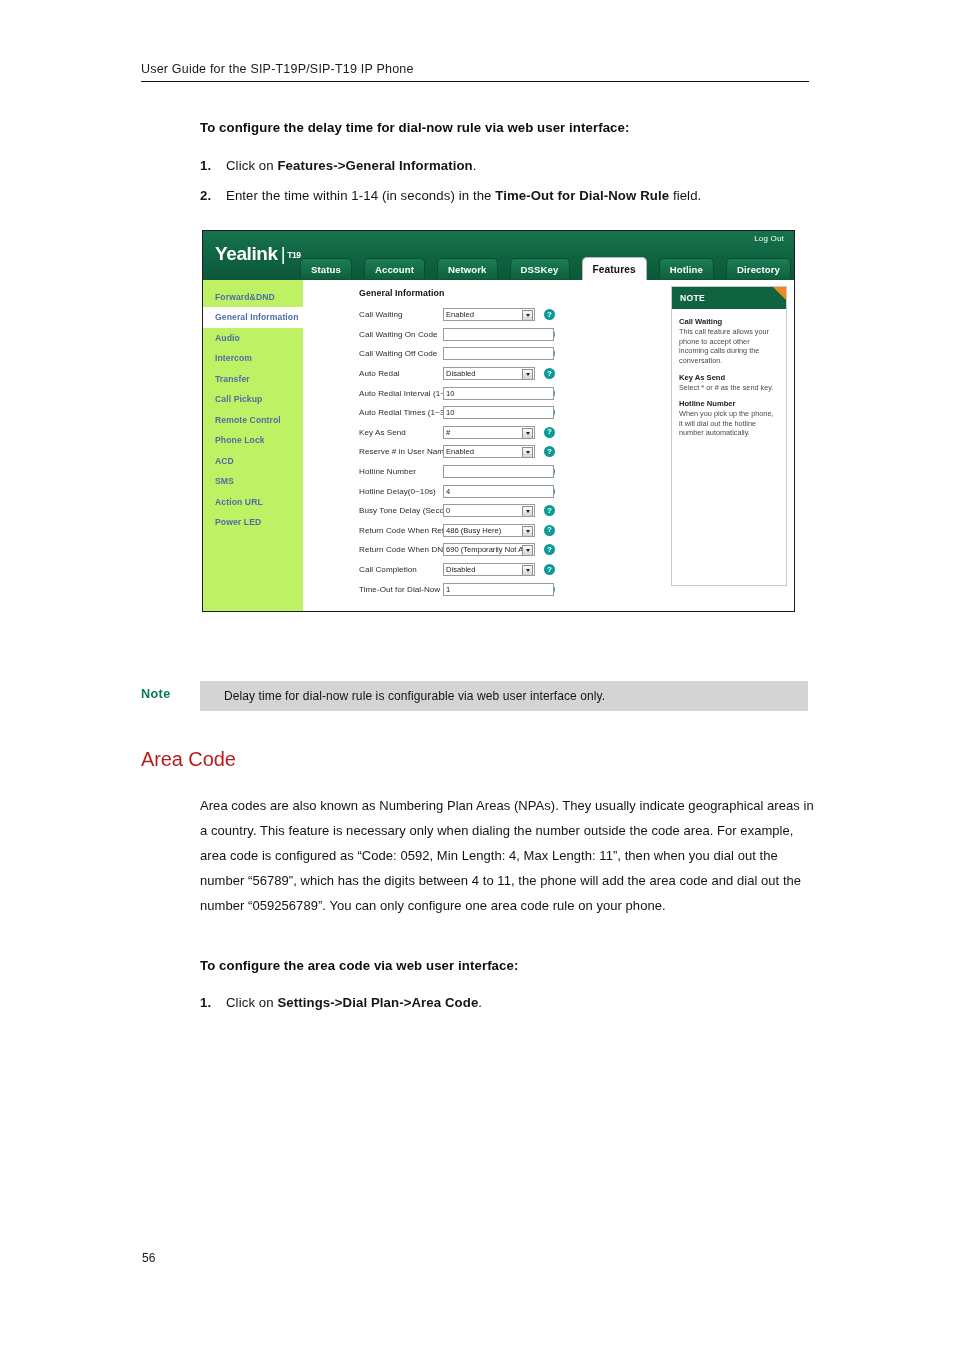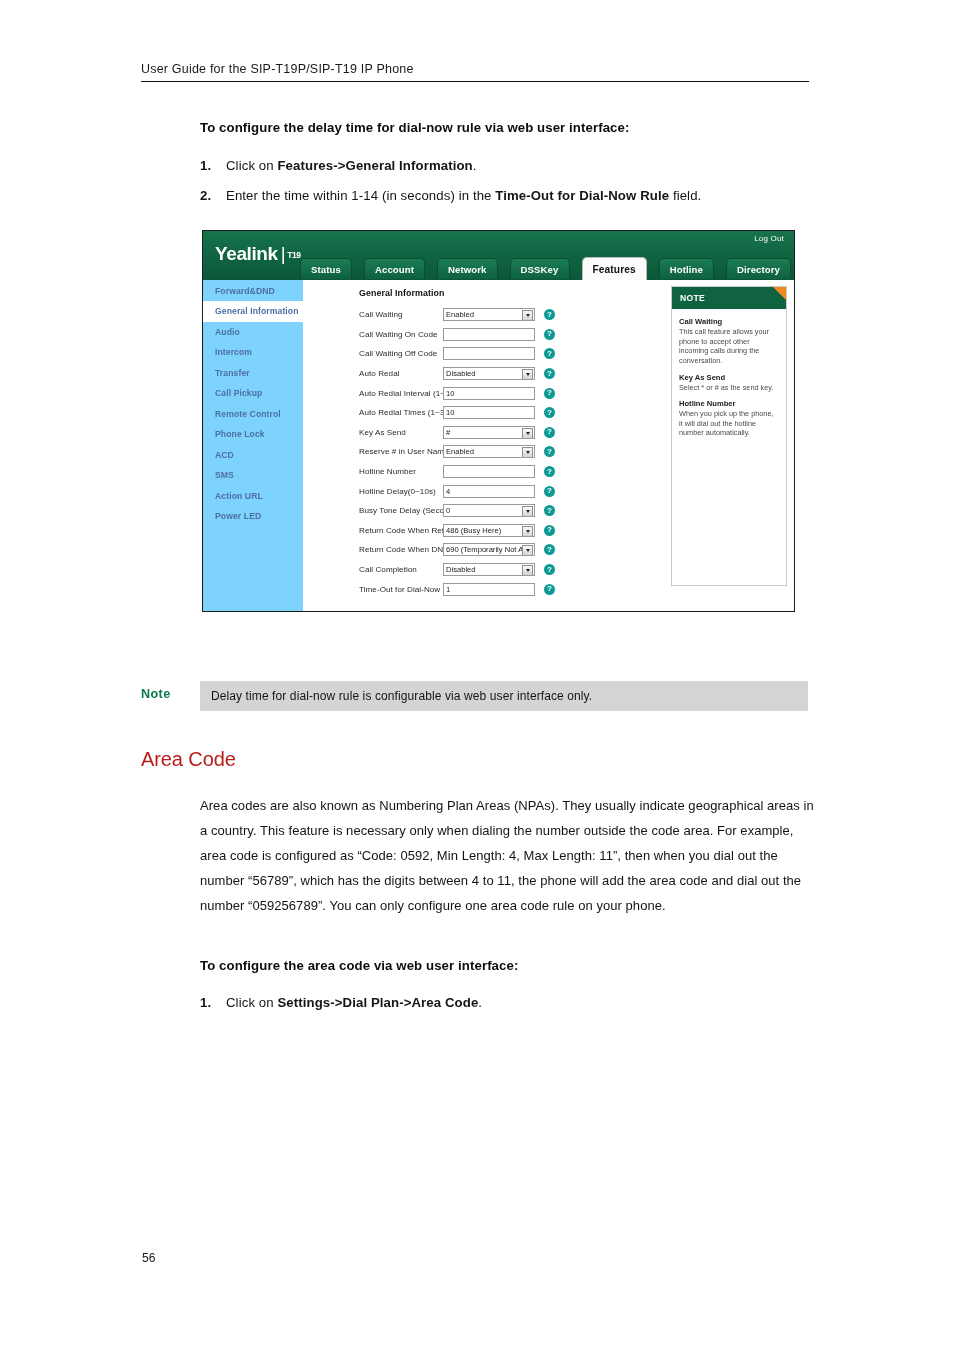--- a/index.html
+++ b/index.html
@@ -81,7 +81,7 @@
   .wu-body { position:relative; height:333px; background:#ffffff; display:flex; }
 
   .wu-side {
-    width:100px; background:#7dd3fc; padding-top:1px; flex:0 0 100px;
+    width:100px; background:#bef264; padding-top:7px; flex:0 0 100px;
     position:relative;
   }
   .wu-side-item {

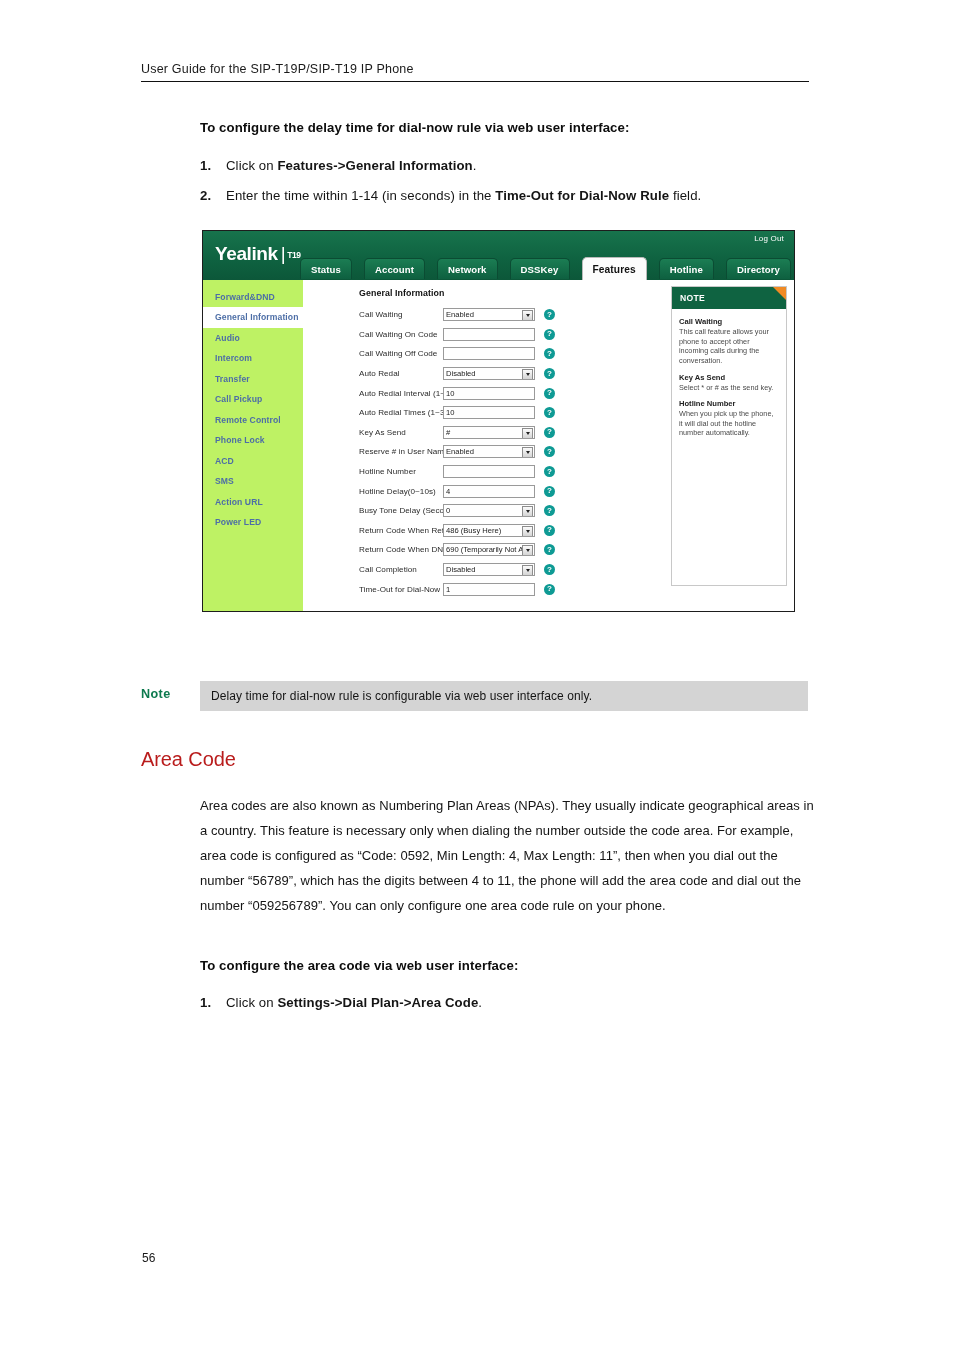--- a/index.html
+++ b/index.html
@@ -105,7 +105,7 @@
   }
   .wu-field { width:92px; position:relative; }
   .wu-input {
-    width:92px; height:13px; border:1px solid #9a9a9a; background:#fff;
+    width:111px; height:13px; border:1px solid #9a9a9a; background:#fff;
     font-size:7.6px; color:#222; padding:0 2px; line-height:12px;
     display:block;
   }

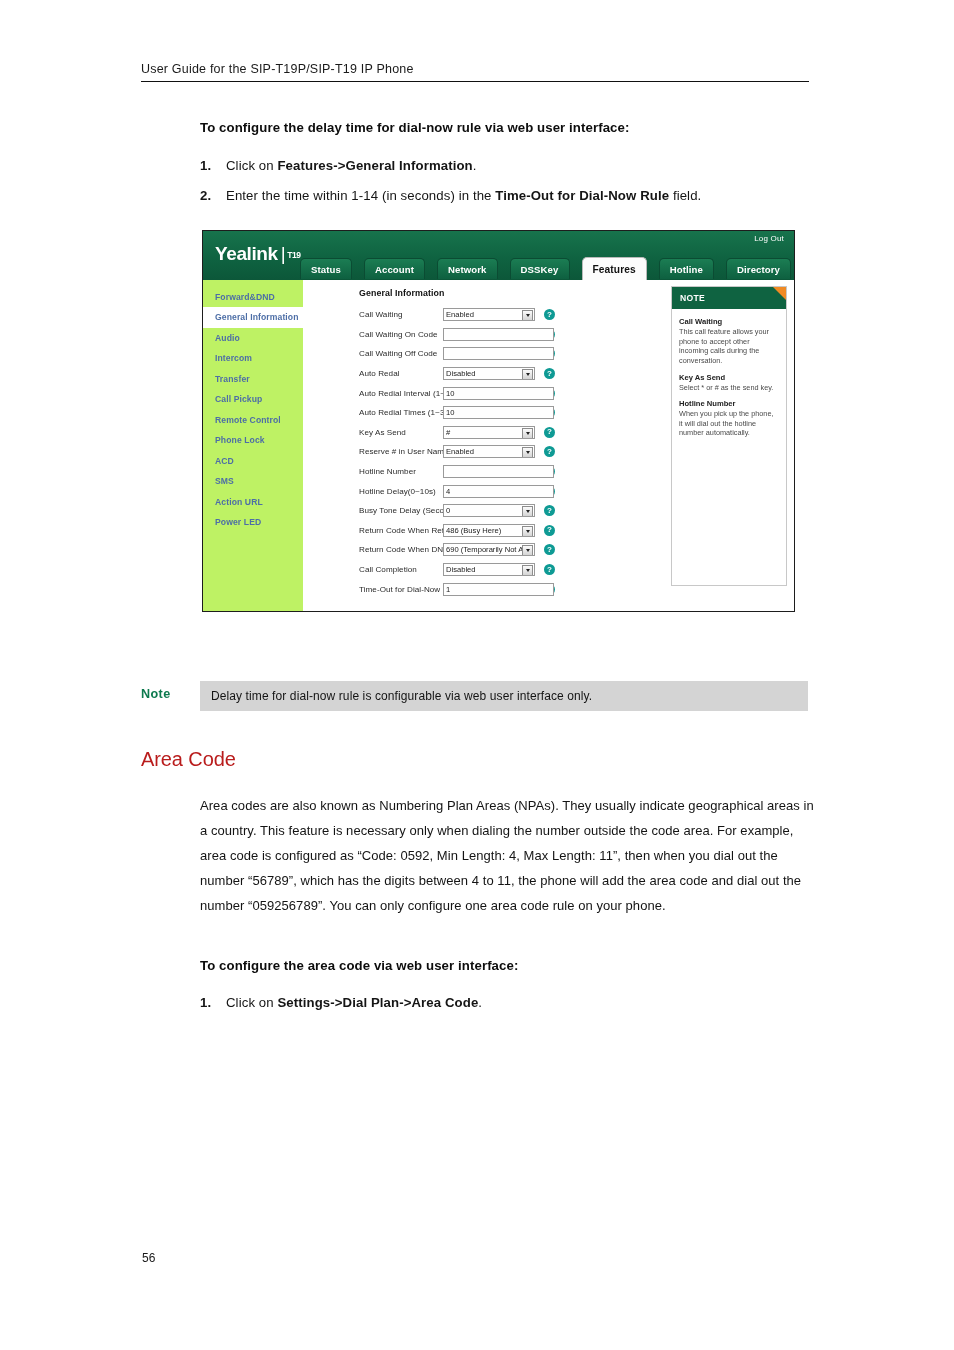--- a/index.html
+++ b/index.html
@@ -159,7 +159,7 @@
     background:#d4d4d4;
   }
   .note-box .note-text {
-    font-size:12px; color:#141414; padding:8px 0 0 11px; letter-spacing:0.1px;
+    font-size:12px; color:#141414; padding:8px 0 0 24px; letter-spacing:0.1px;
   }
 
   

